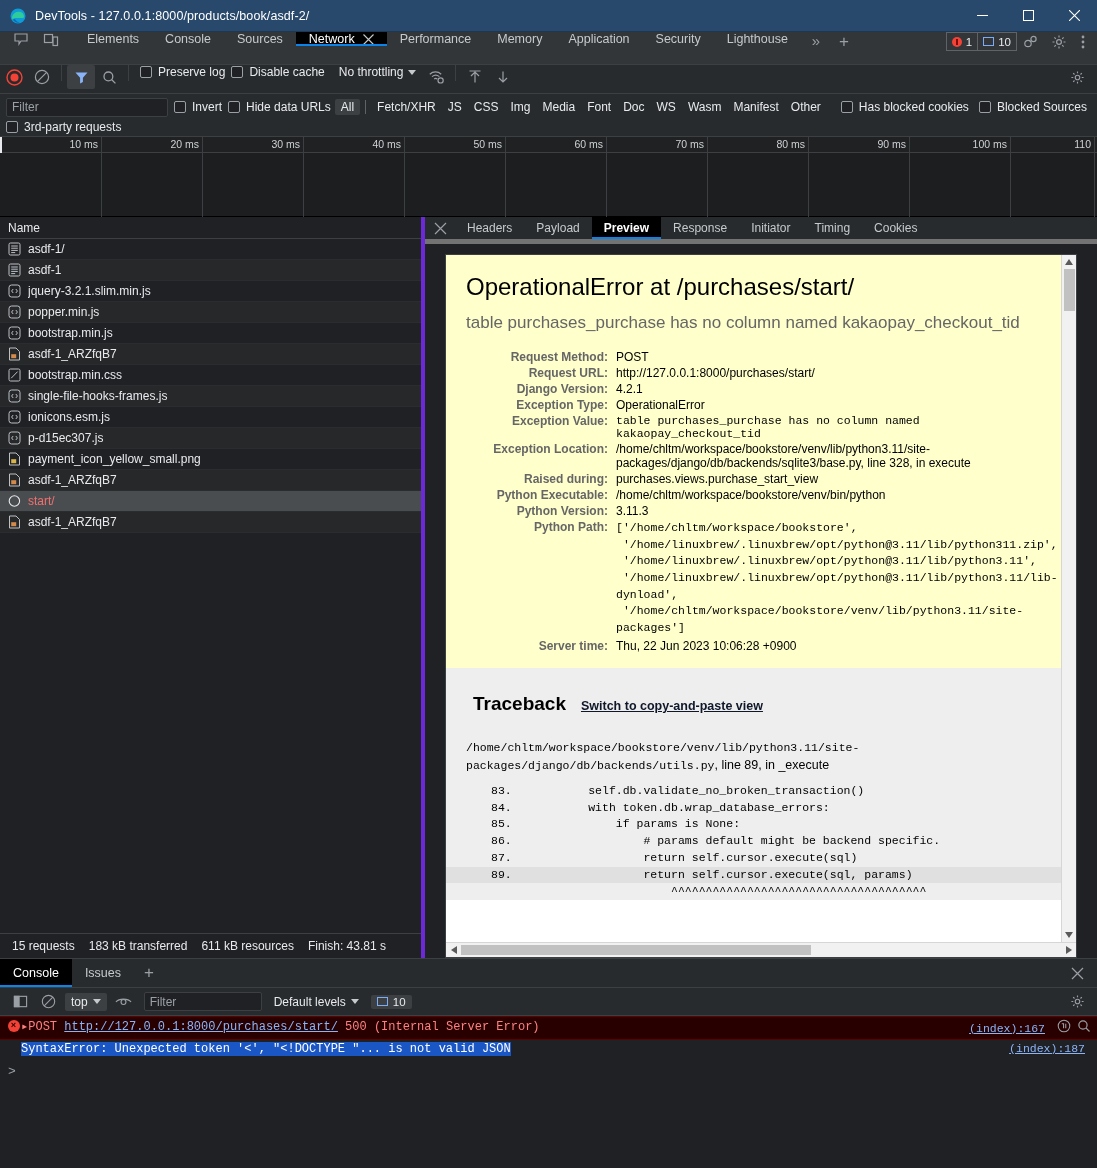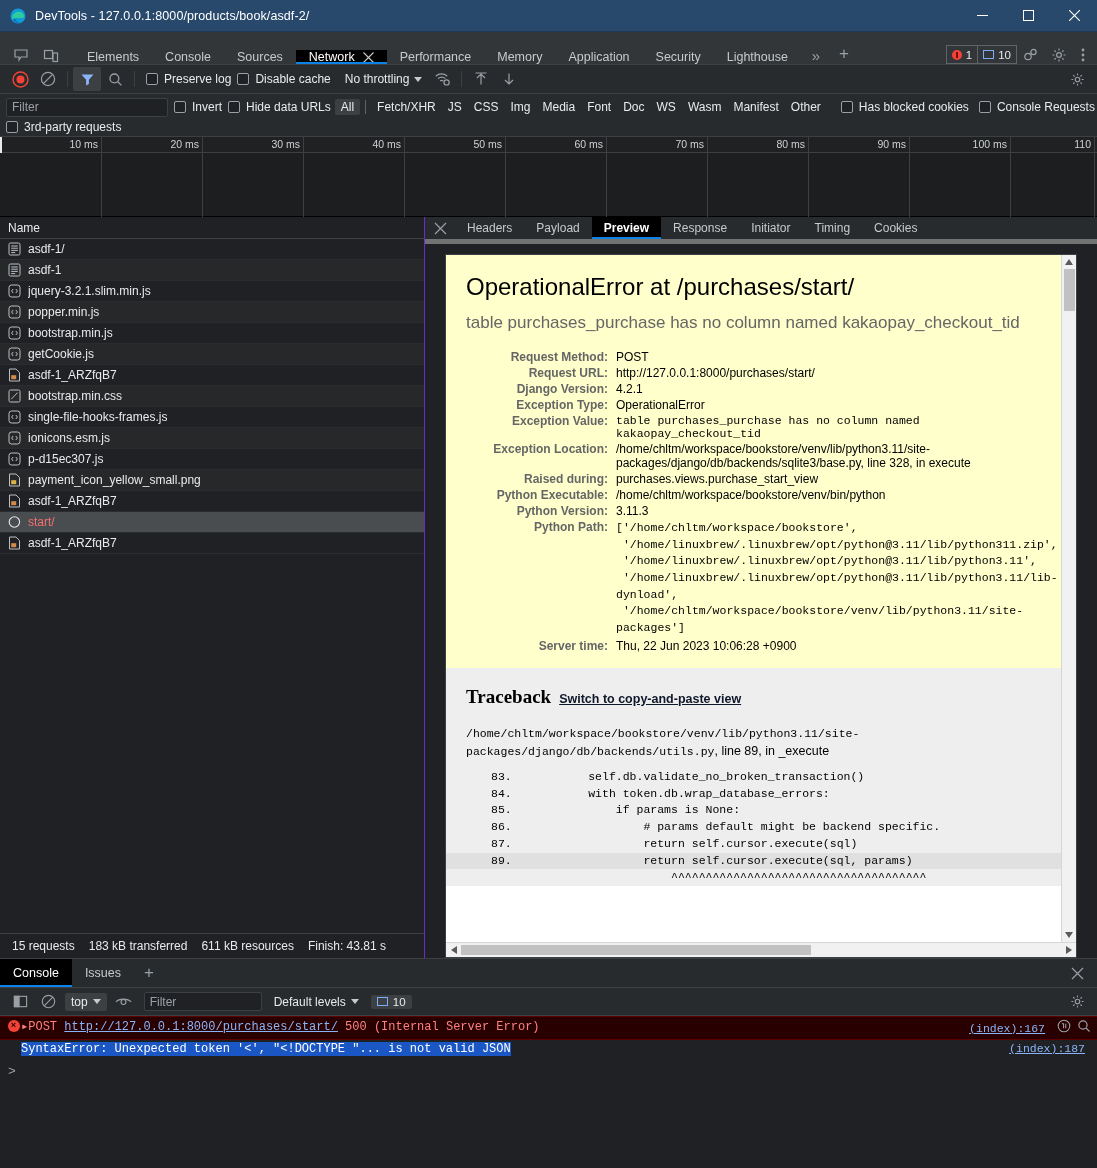--- a/index.html
+++ b/index.html
@@ -32,7 +32,7 @@
 
   
   .tabrow {
-    height: 33px; flex: 0 0 33px; background:#323639; display:flex; align-items:flex-end;
+    height: 33px; flex: 0 0 33px; background:#323639; display:flex; align-items:flex-start;
     border-bottom: 1px solid #3c4043; position:relative;
   }
   .tabrow .iconbtn {

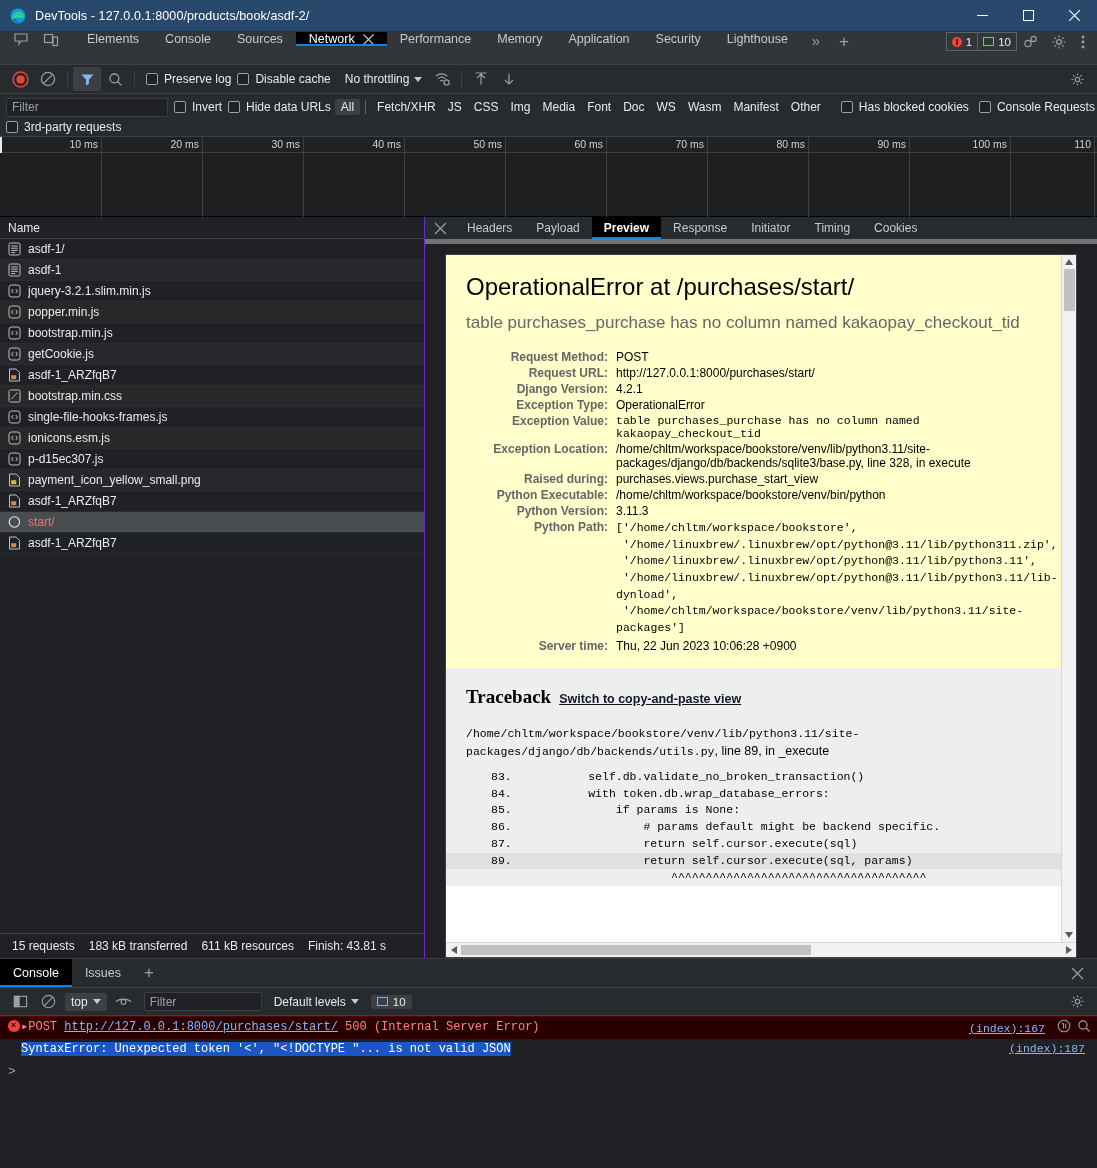--- a/index.html
+++ b/index.html
@@ -63,8 +63,8 @@
 
   
   .nettoolbar {
-    height: 29px; flex:0 0 29px; background:#282b2e; display:flex; align-items:center;
-    border-bottom:1px solid #3c4043; padding-left:6px;
+    height: 29px; flex:0 0 29px; background:#282b2e; display:flex; align-items:flex-start;
+    border-bottom:1px solid #3c4043; padding-left:0;
   }
   .nettoolbar .tb { width:28px; height:24px; display:flex;align-items:center;justify-content:center;color:#9aa0a6;}
   .nettoolbar .tb.recording { color:#f44336; }

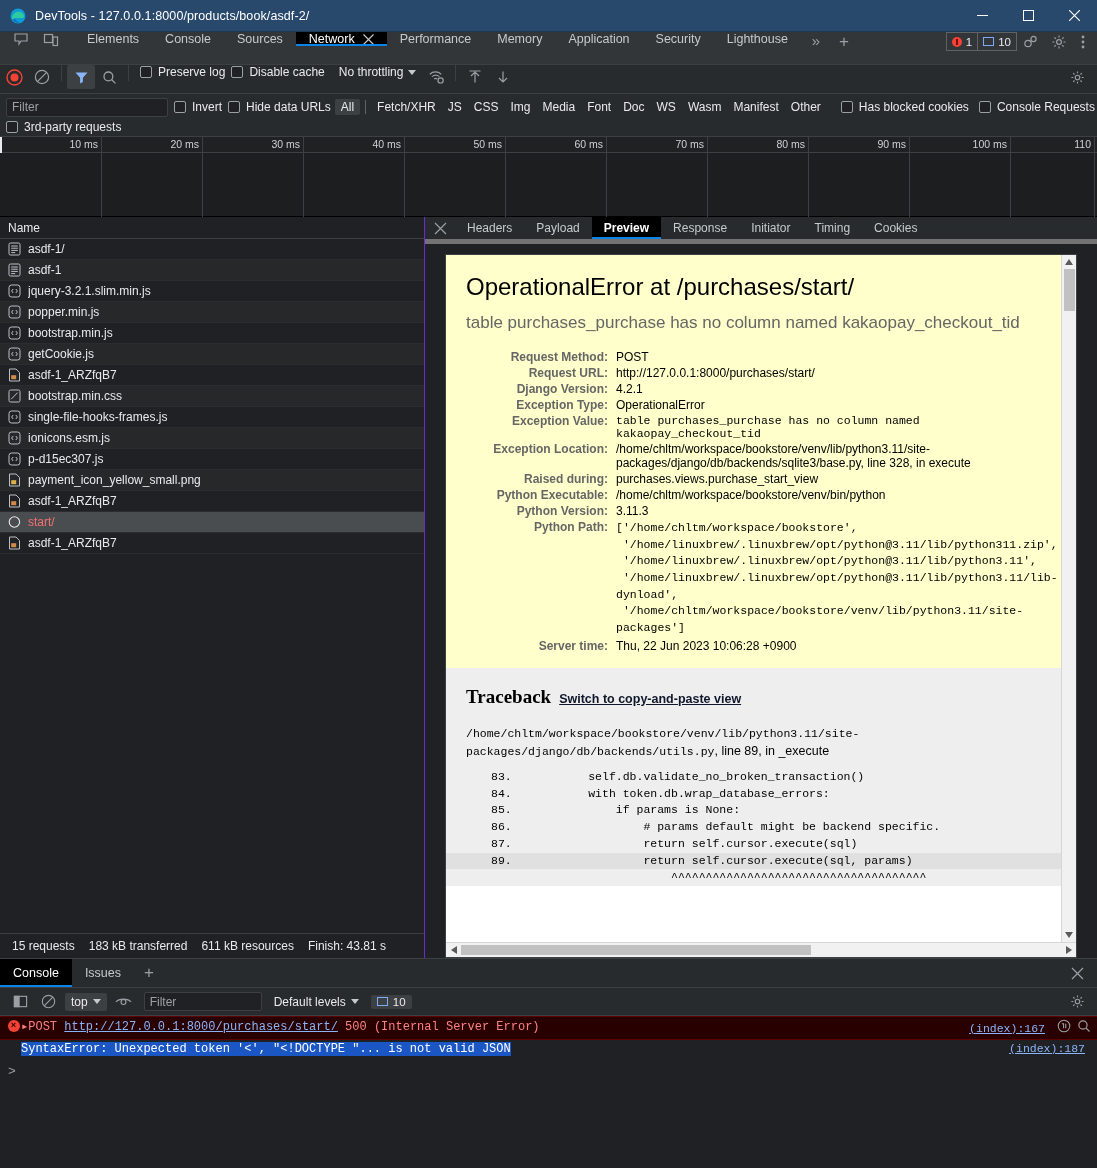--- a/index.html
+++ b/index.html
@@ -409,7 +409,7 @@
       </label>
       <label class="chk" style="margin-left:10px">
         <span class="box"></span>
-        <span>Console Requests</span>
+        <span>Blocked Sources</span>
       </label>
     </div>
     <div class="row2">

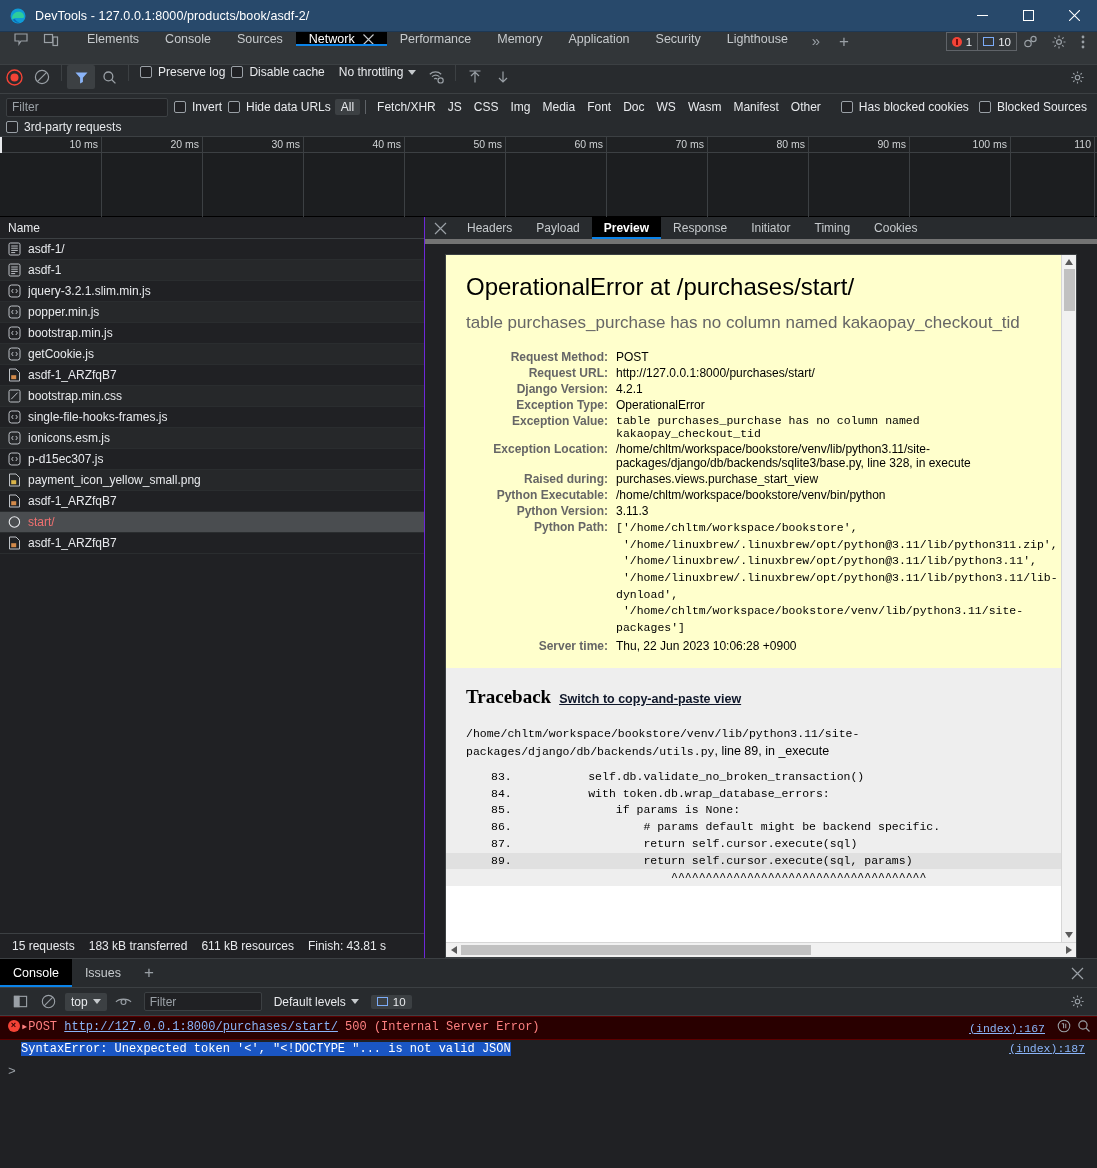--- a/index.html
+++ b/index.html
@@ -104,7 +104,7 @@
 
   
   .split { flex:1 1 auto; display:flex; min-height:0; }
-  .reqpanel { width:425px; flex:0 0 425px; display:flex; flex-direction:column; background:#202124; border-right:1px solid #6d28d9; min-height:0;}
+  .reqpanel { width:425px; flex:0 0 425px; display:flex; flex-direction:column; background:#202124; border-right:4px solid #6d28d9; min-height:0;}
   .reqheader {
     height:22px; flex:0 0 22px; display:flex; align-items:center; padding-left:8px;
     font-size:12px; color:#e8eaed; border-bottom:1px solid #3c4043; background:#202124;

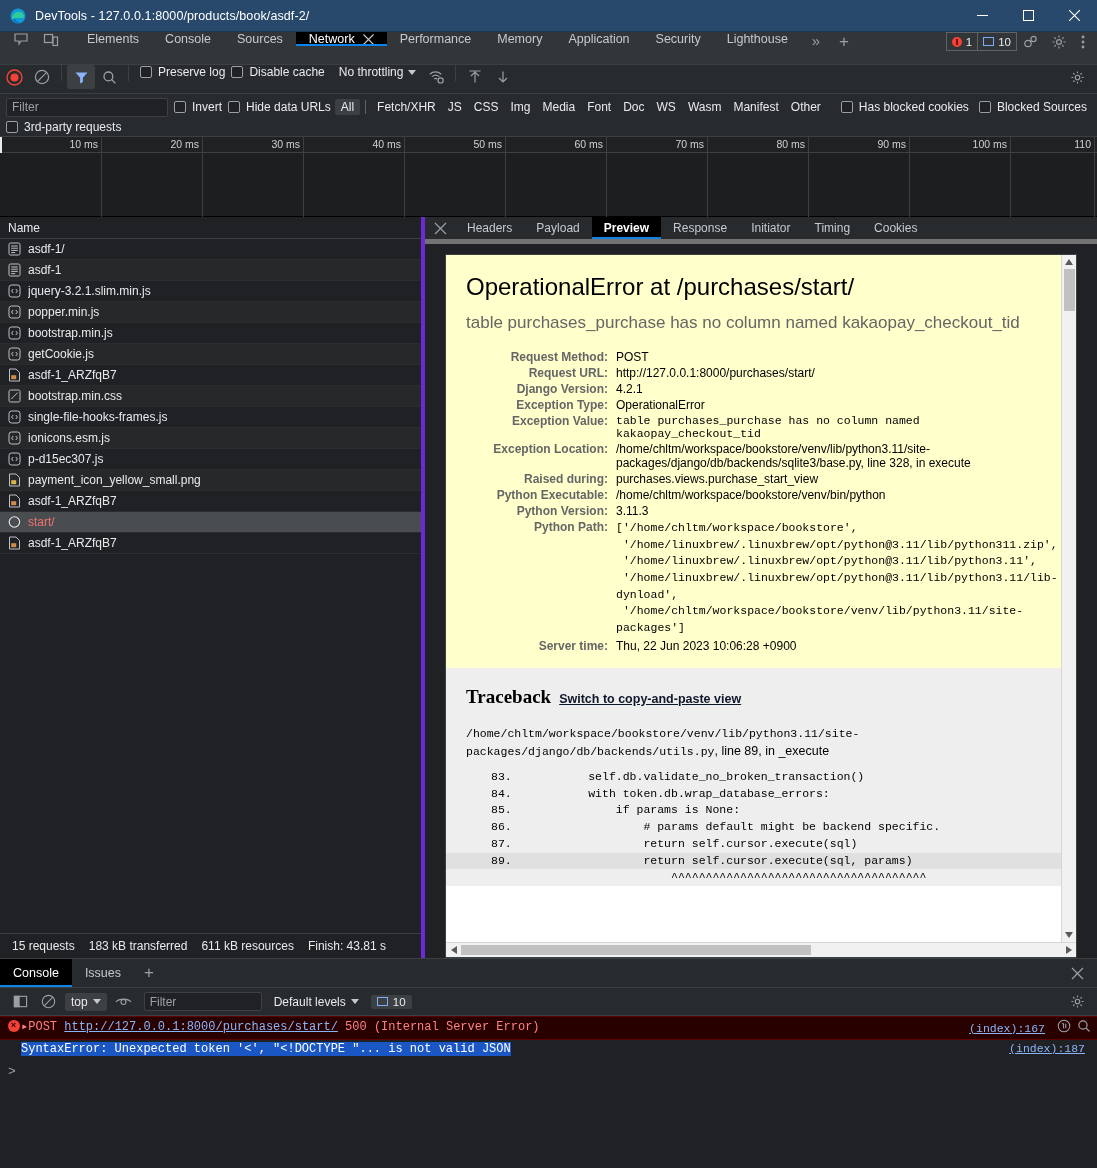--- a/index.html
+++ b/index.html
@@ -503,15 +503,6 @@
         <div class="reqrow">
           <span class="ricon">
               <svg width="13" height="14" viewBox="0 0 13 14" fill="none" stroke="#bdc1c6" stroke-width="1">
-                <rect x="1" y="1" width="11" height="12" rx="2.5"></rect>
-                <path d="M5.2 5 L3.6 7 L5.2 9M7.8 5 L9.4 7 L7.8 9"></path>
-              </svg>
-            </span>
-          <span class="rname">getCookie.js</span>
-        </div>
-        <div class="reqrow">
-          <span class="ricon">
-              <svg width="13" height="14" viewBox="0 0 13 14" fill="none" stroke="#bdc1c6" stroke-width="1">
                 <path d="M1.5 1h6.5l3.5 3.5V13H1.5z"></path>
                 <rect x="3.2" y="7.2" width="5" height="4" fill="#d38a4a" stroke="none"></rect>
               </svg>

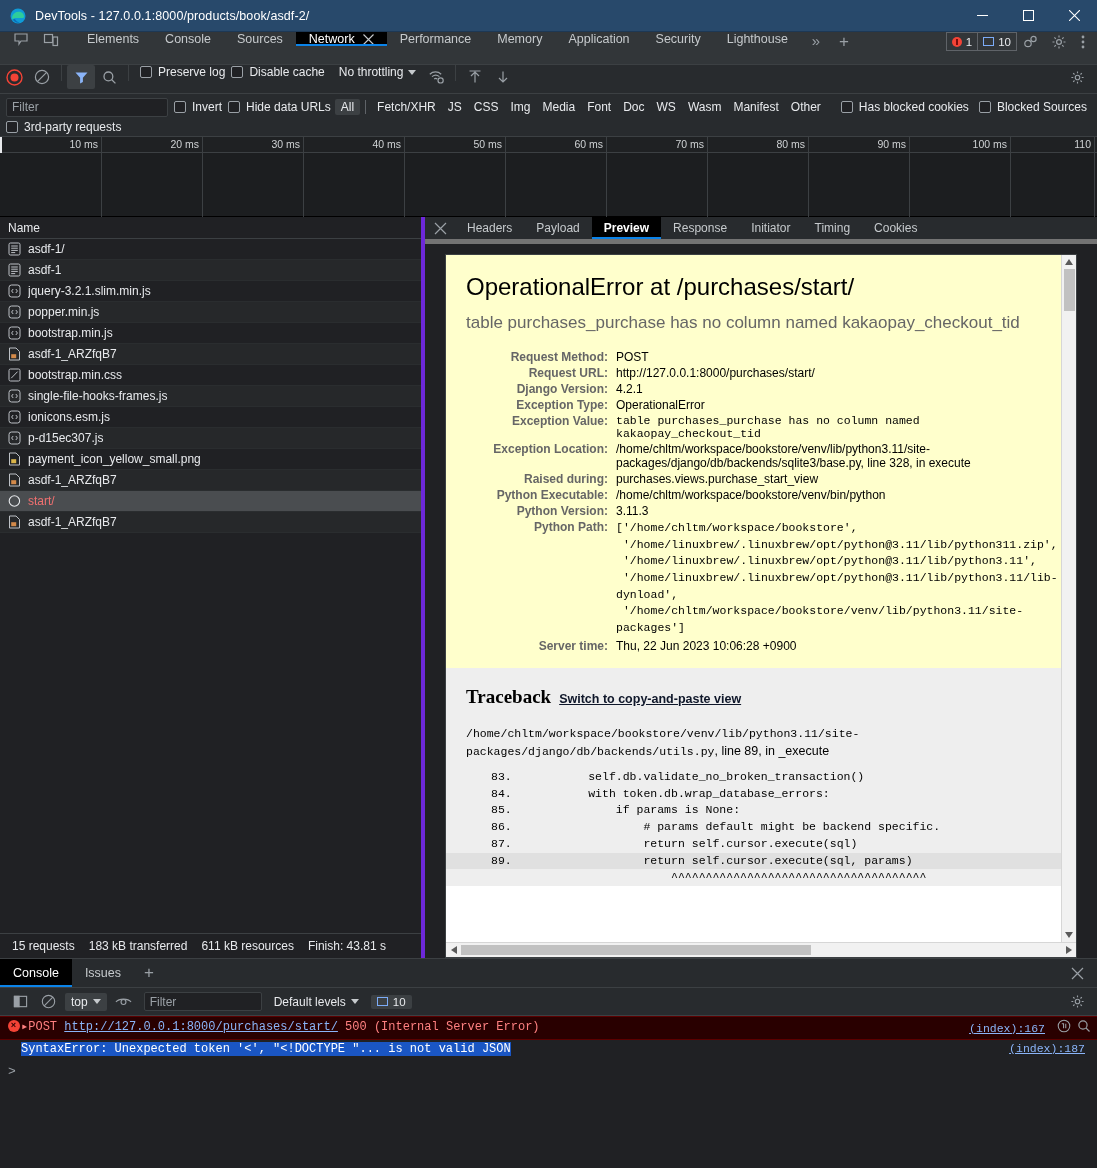--- a/index.html
+++ b/index.html
@@ -150,7 +150,7 @@
   table.meta td pre { margin:0; font-family:"Liberation Mono", monospace; font-size:11.5px; line-height:1.45; white-space:pre-wrap;}
   .dj-traceback { background:#eee; padding:14px 0 0 0; color:#000; flex:1 1 auto;}
   .tb-head { margin:4px 0 0 20px; display:flex; align-items:baseline; gap:8px;}
-  .tb-head h2 { font-size:19px; margin:0; font-family:Liberation Serif, serif; color:#000;}
+  .tb-head h2 { font-size:19px; margin:7px; font-family:Liberation Sans, sans-serif; color:#000;}
   .tb-head a { font-size:12.5px; color:#0f172a; text-decoration:underline;font-weight:bold;}
   .tb-file { margin:16px 20px 0 20px; font-size:12.5px; color:#000; line-height:1.45;}
   .tb-file .mono { font-family:"Liberation Mono", monospace; font-size:11.5px;}

